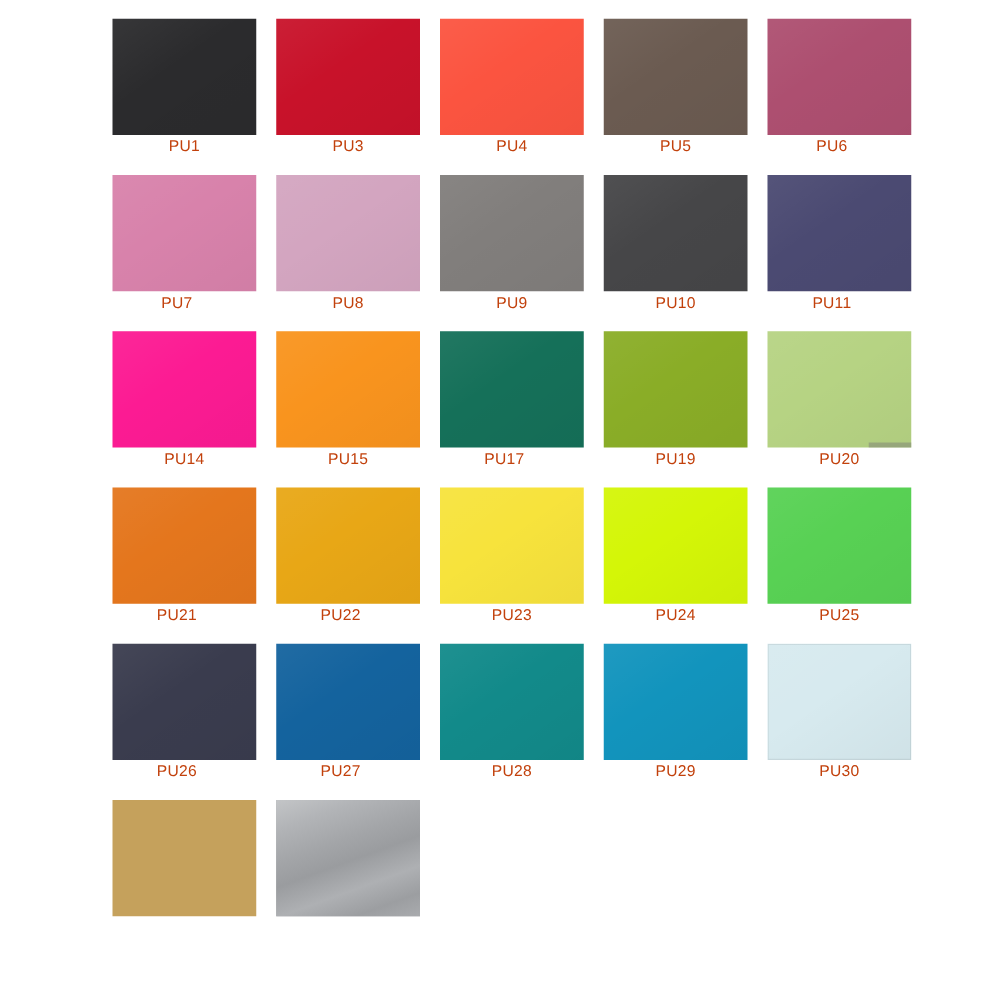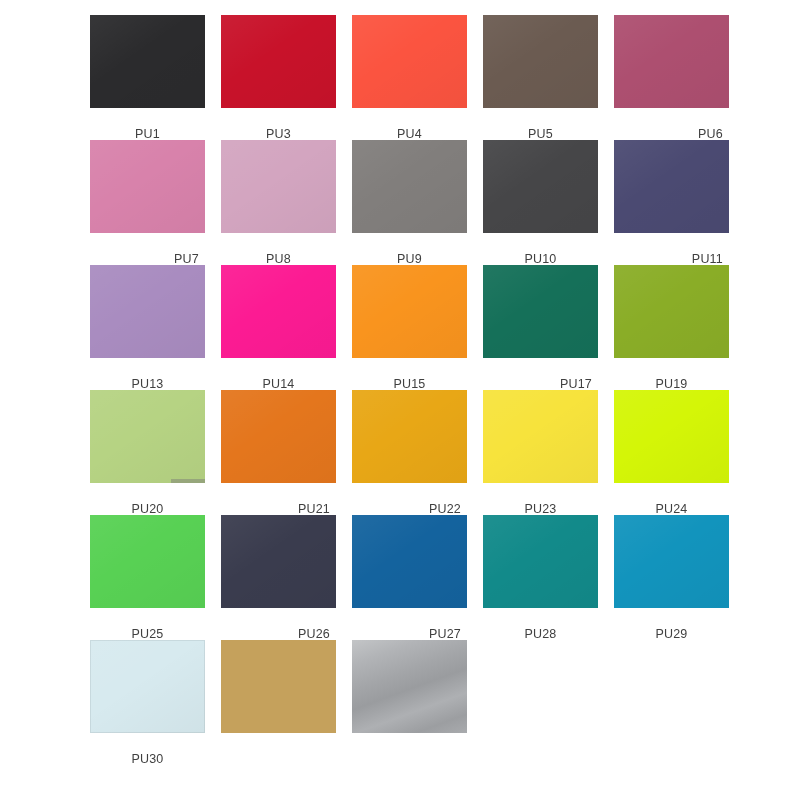--- a/index.html
+++ b/index.html
@@ -46,9 +46,9 @@
     width: 115px;
     text-align: center;
     font-size: 12.5px;
-    color: #404040;
+    color: #c2410c;
     line-height: 17px;
-    padding-top: 18px;
+    padding-top: 1px;
     letter-spacing: 0.2px;
     white-space: nowrap;
   }

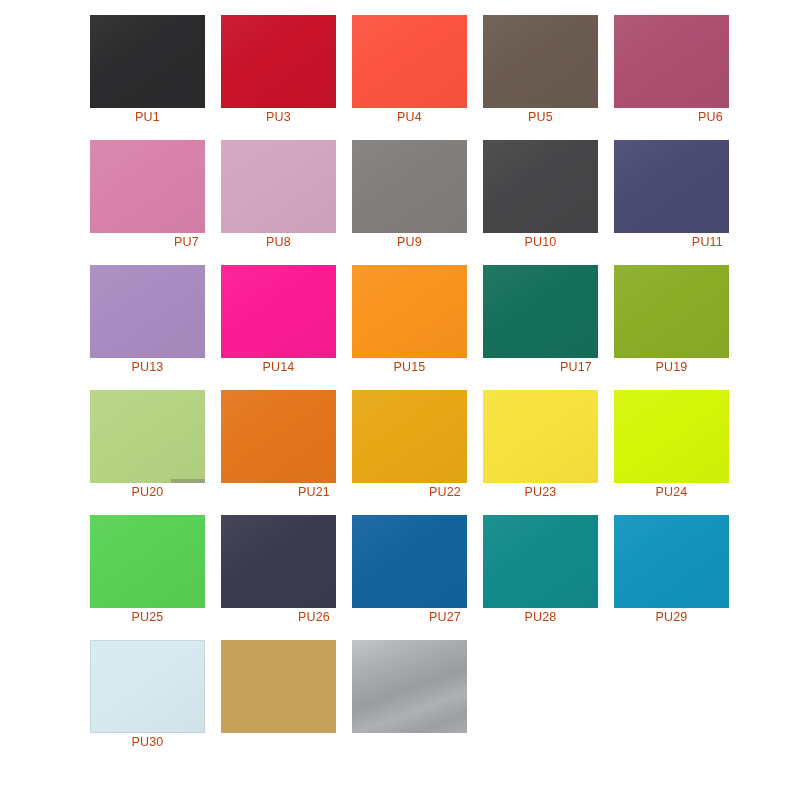--- a/index.html
+++ b/index.html
@@ -53,7 +53,7 @@
     white-space: nowrap;
   }
   
-  .lbl-left   { text-align: right; transform: translateX(-6px); }
+  .lbl-left   { text-align: center; transform: translateX(-6px); }
   
   .chip-outlined { box-shadow: inset 0 0 0 1px rgba(0,0,0,0.07); }
   .chip-shadowed::after {

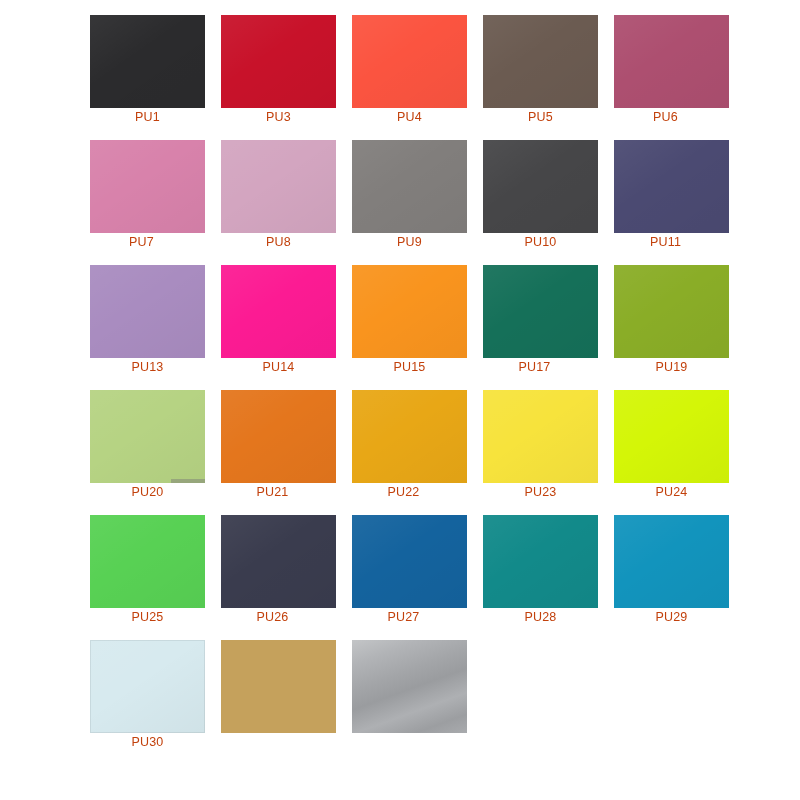--- a/index.html
+++ b/index.html
@@ -112,10 +112,6 @@
         <span class="swatch-label lbl-left">PU11</span>
       </div>
       <div class="swatch-cell">
-        <span class="swatch-chip" style="background-color: rgb(169, 140, 192); background-image: linear-gradient(145deg, rgba(255, 255, 255, 0.055) 0%, rgba(255, 255, 255, 0) 42%, rgba(0, 0, 0, 0.035) 100%);"></span>
-        <span class="swatch-label">PU13</span>
-      </div>
-      <div class="swatch-cell">
         <span class="swatch-chip" style="background-color: rgb(252, 27, 147); background-image: linear-gradient(145deg, rgba(255, 255, 255, 0.055) 0%, rgba(255, 255, 255, 0) 42%, rgba(0, 0, 0, 0.035) 100%);"></span>
         <span class="swatch-label">PU14</span>
       </div>

